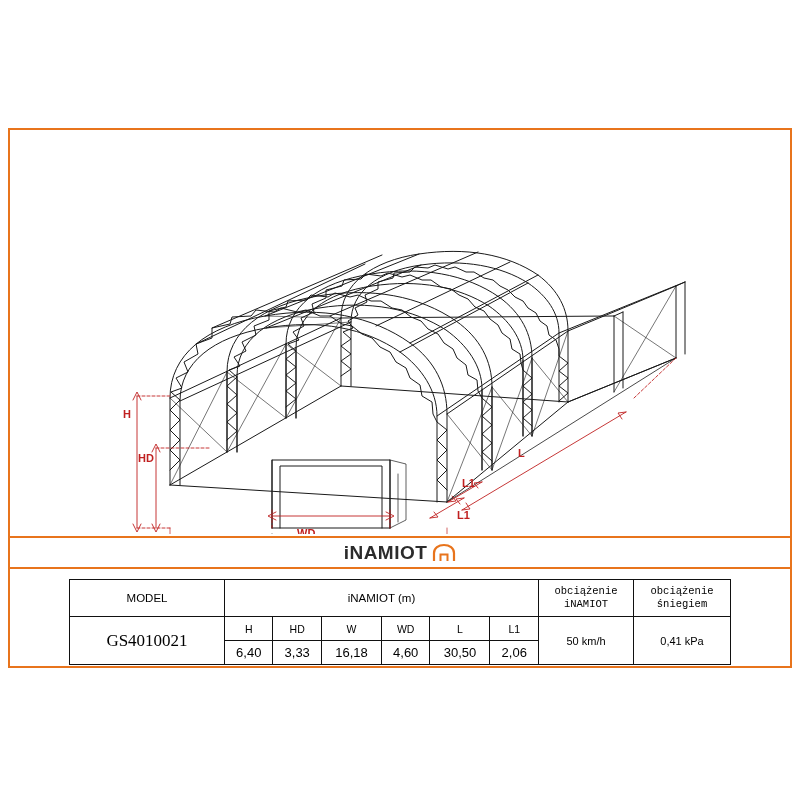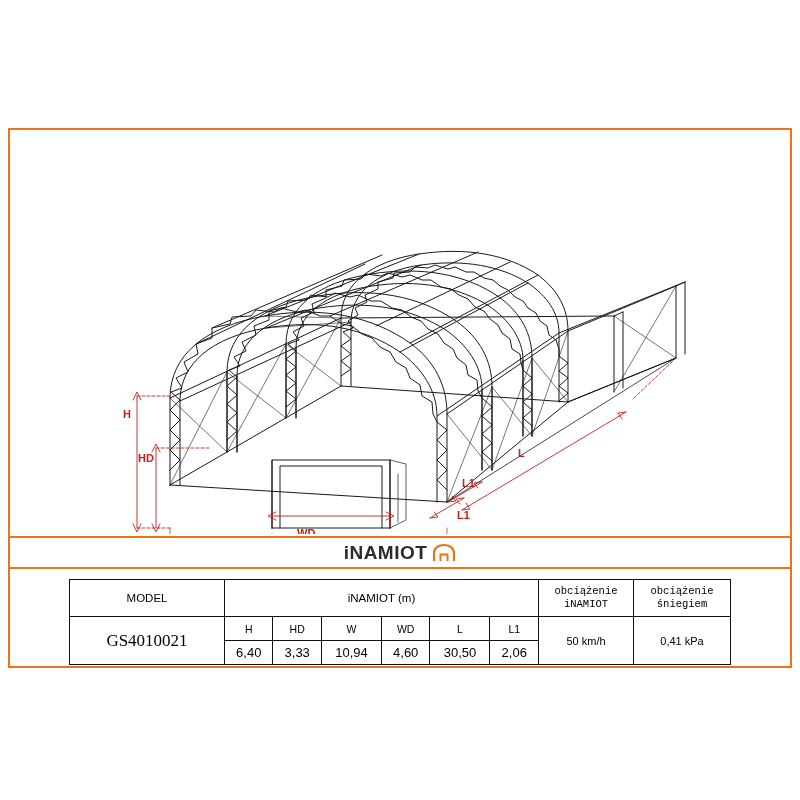--- a/index.html
+++ b/index.html
@@ -312,7 +312,7 @@
         <tr>
           <td class="val">6,40</td>
           <td class="val">3,33</td>
-          <td class="val">10,94</td>
+          <td class="val">16,18</td>
           <td class="val">4,60</td>
           <td class="val">30,50</td>
           <td class="val">2,06</td>

